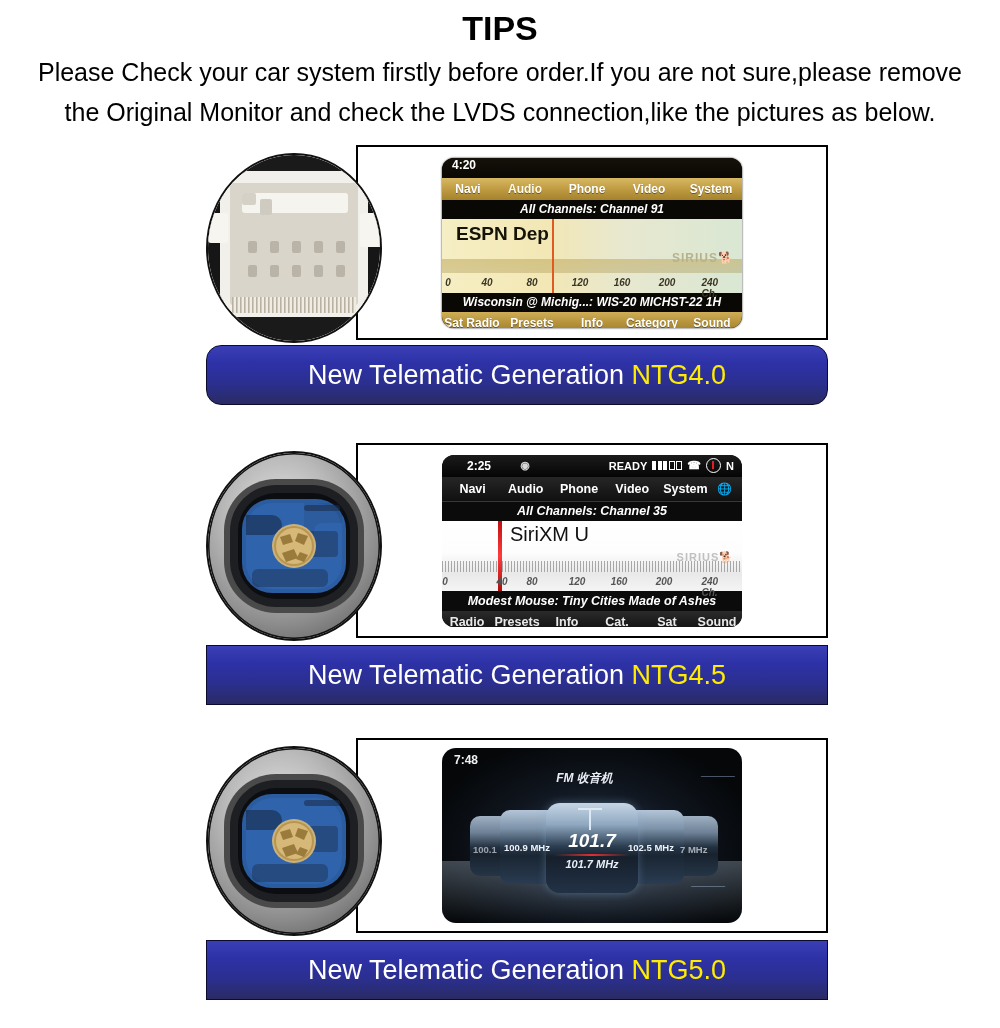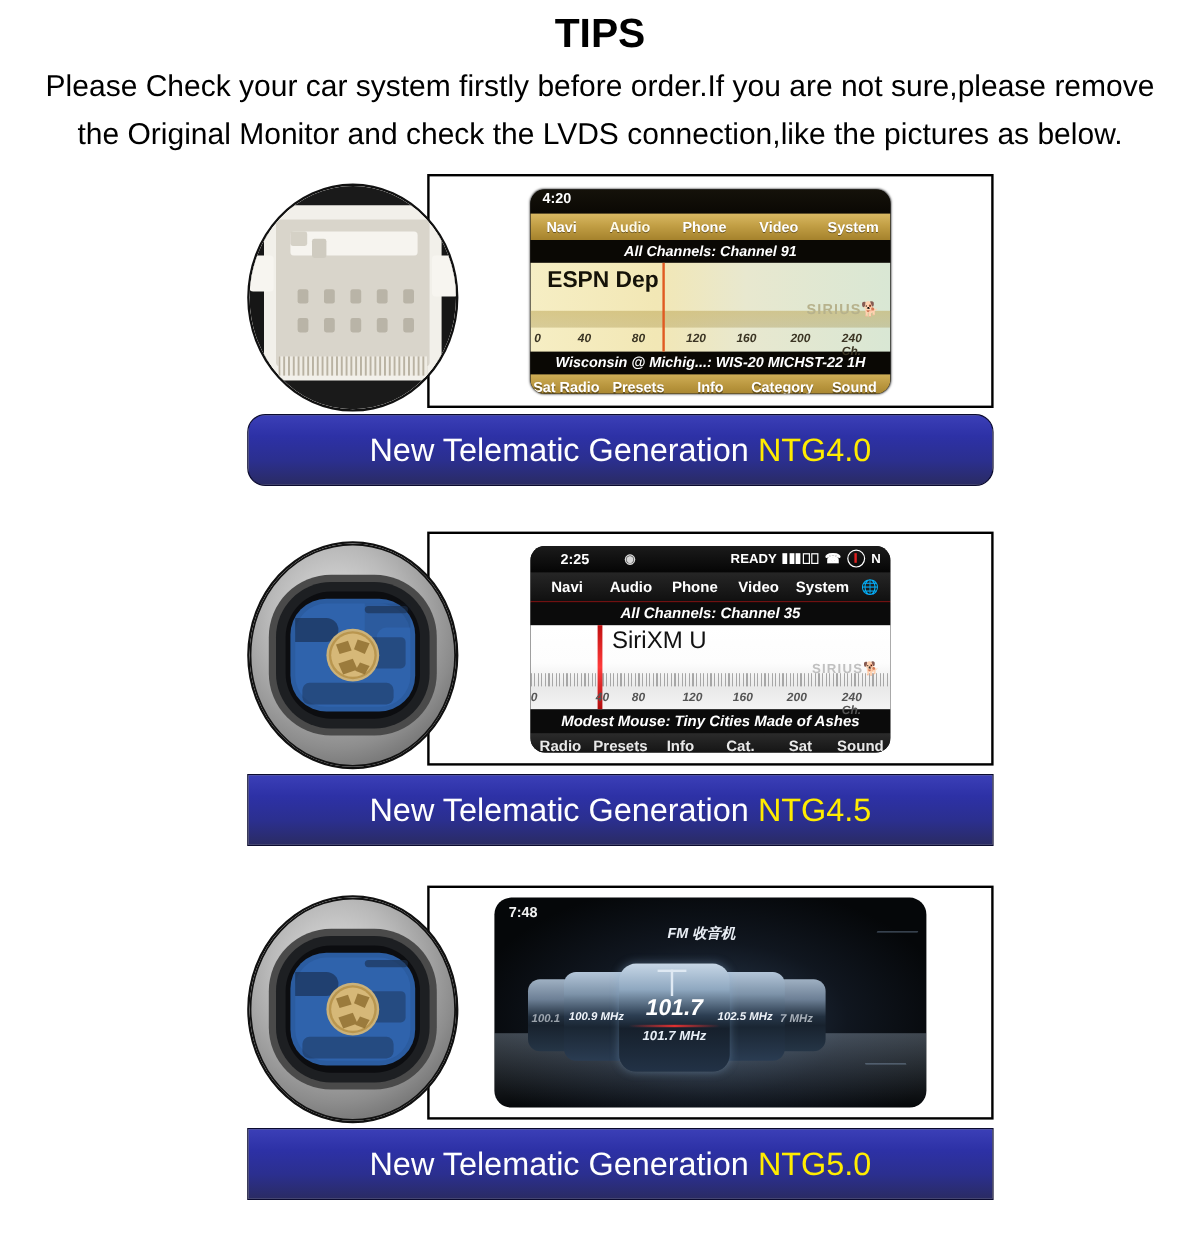--- a/index.html
+++ b/index.html
@@ -112,7 +112,7 @@
   .s45-soft span{flex:1;text-align:center;}
 
   
-  .scr50{width:360px;height:175px;border-radius:14px;overflow:hidden;position:relative;
+  .scr50{width:300px;height:175px;border-radius:14px;overflow:hidden;position:relative;
          background:radial-gradient(ellipse at 50% 58%,#2a3b50 0%,#10161f 45%,#050709 80%);}
   .s50-time{position:absolute;left:12px;top:5px;color:#f0f0f0;font-size:12px;font-weight:bold;}
   .s50-title{position:absolute;left:0;right:15px;top:22px;text-align:center;color:#e9eef5;

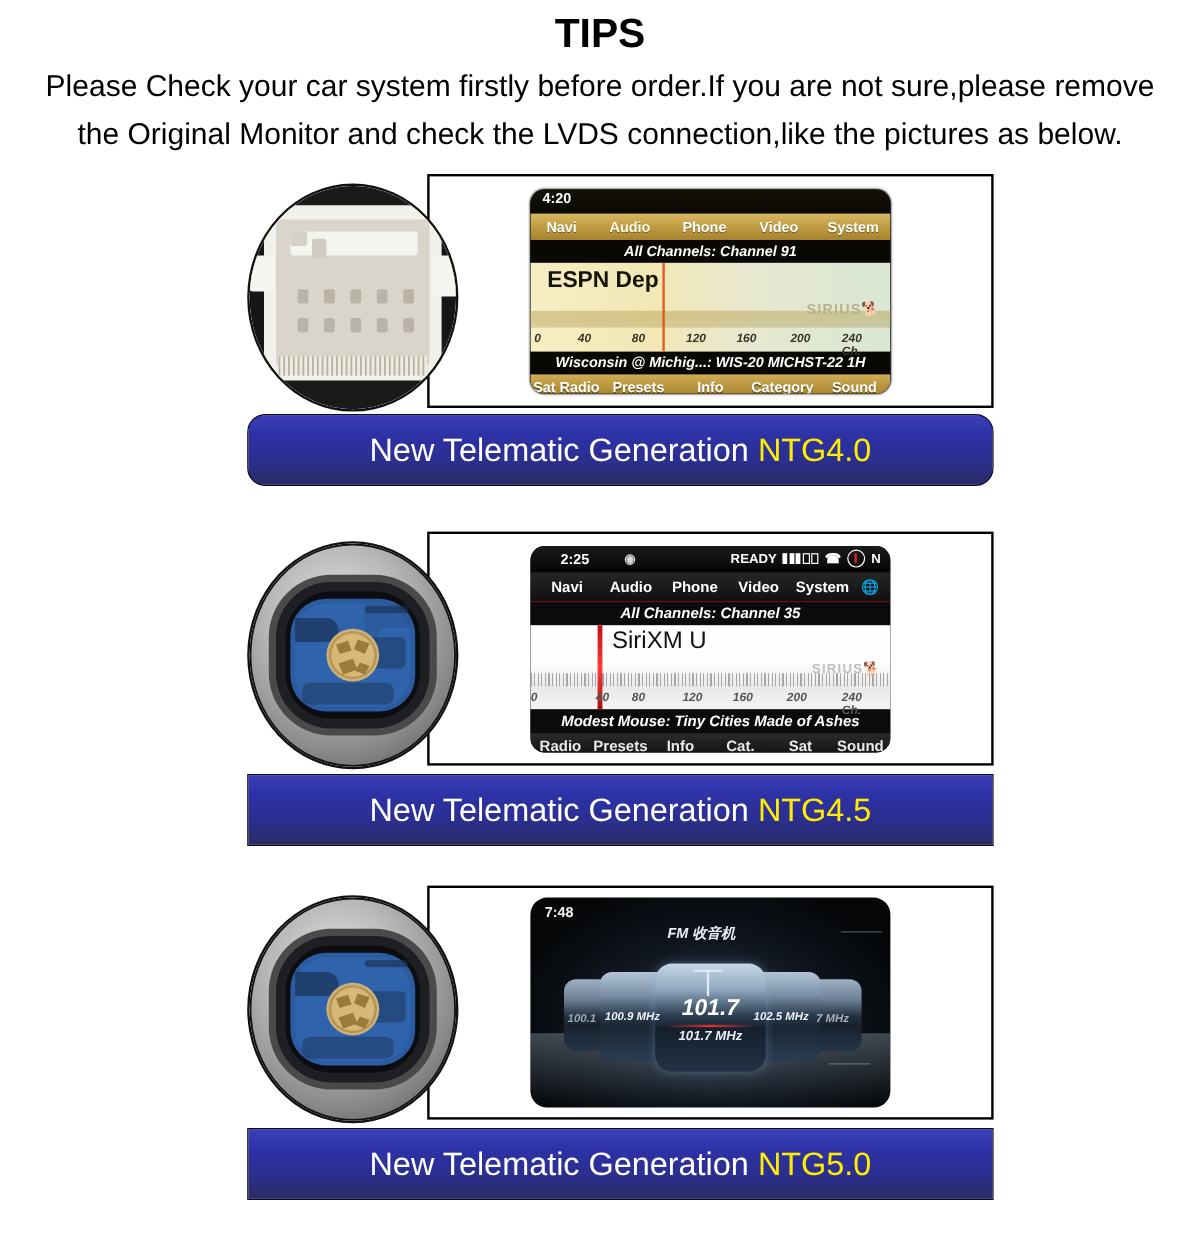--- a/index.html
+++ b/index.html
@@ -131,7 +131,7 @@
      background:linear-gradient(180deg,#b3c5d8 0%,#7d93a9 25%,#27374a 50%,#1a2633 62%,#2a3c52 100%);}
   .s50-d5{left:232px;top:68px;width:44px;height:60px;z-index:2;
      background:linear-gradient(180deg,#9fb0c2 0%,#6d8096 28%,#22303f 52%,#18222e 64%,#253546 100%);}
-  .s50-lbl{position:absolute;z-index:5;color:#eef3f9;font-size:9.5px;font-style:italic;
+  .s50-lbl{position:absolute;z-index:5;color:#eef3f9;font-size:9.5px;
            font-weight:bold;white-space:nowrap;}
   .s50-freq{position:absolute;z-index:6;left:104px;width:92px;text-align:center;top:82px;
             color:#fff;font-size:19px;font-style:italic;font-weight:bold;}

